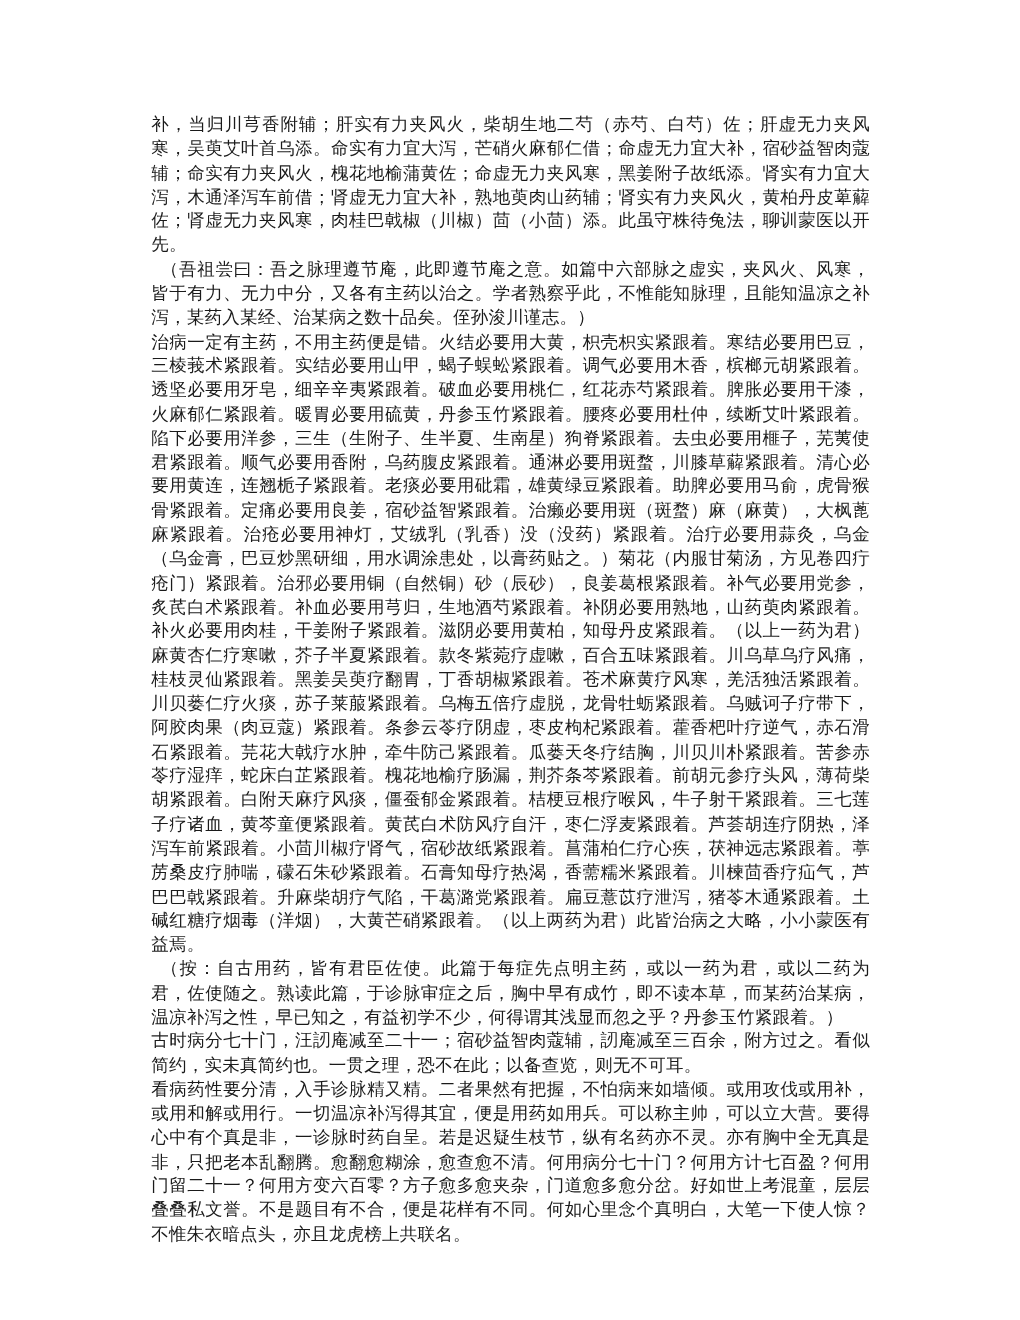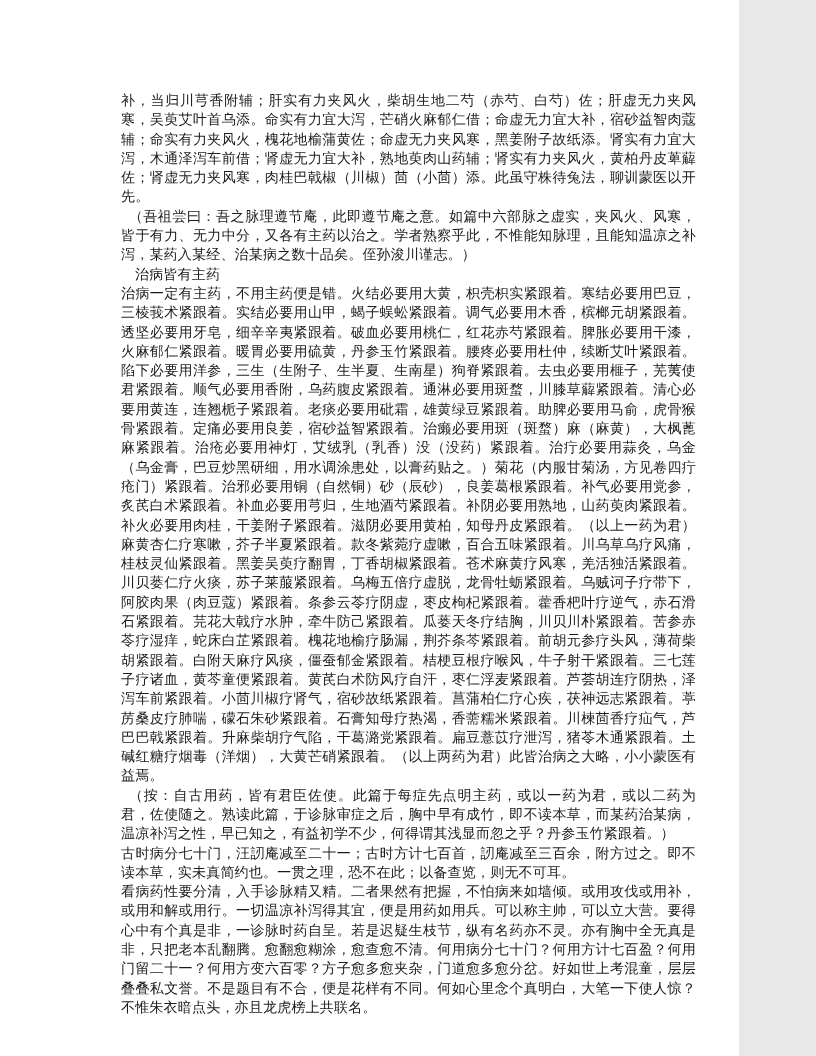--- a/index.html
+++ b/index.html
@@ -11,7 +11,7 @@
   }
   .page {
     position: relative;
-    width: 739px;
+    width: 816px;
     height: 1056px;
     background: #ffffff;
     overflow: hidden;

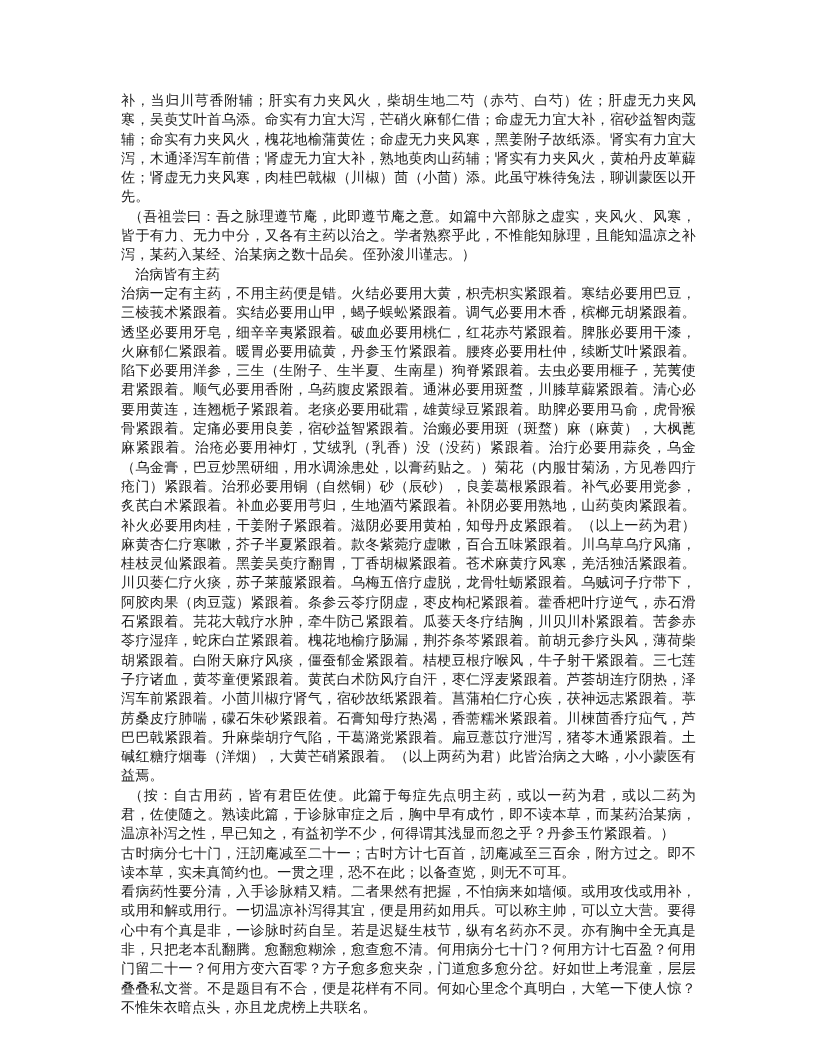--- a/index.html
+++ b/index.html
@@ -48,7 +48,6 @@
 
     <p class="block comment">（吾祖尝曰：吾之脉理遵节庵，此即遵节庵之意。如篇中六部脉之虚实，夹风火、风寒，皆于有力、无力中分，又各有主药以治之。学者熟察乎此，不惟能知脉理，且能知温凉之补泻，某药入某经、治某病之数十品矣。侄孙浚川谨志。）</p>
 
-    <h2 class="block heading">治病皆有主药</h2>
 
     <p class="block para">治病一定有主药，不用主药便是错。火结必要用大黄，枳壳枳实紧跟着。寒结必要用巴豆，三棱莪术紧跟着。实结必要用山甲，蝎子蜈蚣紧跟着。调气必要用木香，槟榔元胡紧跟着。透坚必要用牙皂，细辛辛夷紧跟着。破血必要用桃仁，红花赤芍紧跟着。脾胀必要用干漆，火麻郁仁紧跟着。暖胃必要用硫黄，丹参玉竹紧跟着。腰疼必要用杜仲，续断艾叶紧跟着。陷下必要用洋参，三生（生附子、生半夏、生南星）狗脊紧跟着。去虫必要用榧子，芜荑使君紧跟着。顺气必要用香附，乌药腹皮紧跟着。通淋必要用斑蝥，川膝草薢紧跟着。清心必要用黄连，连翘栀子紧跟着。老痰必要用砒霜，雄黄绿豆紧跟着。助脾必要用马俞，虎骨猴骨紧跟着。定痛必要用良姜，宿砂益智紧跟着。治癞必要用斑（斑蝥）麻（麻黄），大枫蓖麻紧跟着。治疮必要用神灯，艾绒乳（乳香）没（没药）紧跟着。治疔必要用蒜灸，乌金（乌金膏，巴豆炒黑研细，用水调涂患处，以膏药贴之。）菊花（内服甘菊汤，方见卷四疔疮门）紧跟着。治邪必要用铜（自然铜）砂（辰砂），良姜葛根紧跟着。补气必要用党参，炙芪白术紧跟着。补血必要用芎归，生地酒芍紧跟着。补阴必要用熟地，山药萸肉紧跟着。补火必要用肉桂，干姜附子紧跟着。滋阴必要用黄柏，知母丹皮紧跟着。（以上一药为君）麻黄杏仁疗寒嗽，芥子半夏紧跟着。款冬紫菀疗虚嗽，百合五味紧跟着。川乌草乌疗风痛，桂枝灵仙紧跟着。黑姜吴萸疗翻胃，丁香胡椒紧跟着。苍术麻黄疗风寒，羌活独活紧跟着。川贝蒌仁疗火痰，苏子莱菔紧跟着。乌梅五倍疗虚脱，龙骨牡蛎紧跟着。乌贼诃子疗带下，阿胶肉果（肉豆蔻）紧跟着。条参云苓疗阴虚，枣皮枸杞紧跟着。藿香杷叶疗逆气，赤石滑石紧跟着。芫花大戟疗水肿，牵牛防己紧跟着。瓜蒌天冬疗结胸，川贝川朴紧跟着。苦参赤苓疗湿痒，蛇床白芷紧跟着。槐花地榆疗肠漏，荆芥条芩紧跟着。前胡元参疗头风，薄荷柴胡紧跟着。白附天麻疗风痰，僵蚕郁金紧跟着。桔梗豆根疗喉风，牛子射干紧跟着。三七莲子疗诸血，黄芩童便紧跟着。黄芪白术防风疗自汗，枣仁浮麦紧跟着。芦荟胡连疗阴热，泽泻车前紧跟着。小茴川椒疗肾气，宿砂故纸紧跟着。菖蒲柏仁疗心疾，茯神远志紧跟着。葶苈桑皮疗肺喘，礞石朱砂紧跟着。石膏知母疗热渴，香薷糯米紧跟着。川楝茴香疗疝气，芦巴巴戟紧跟着。升麻柴胡疗气陷，干葛潞党紧跟着。扁豆薏苡疗泄泻，猪苓木通紧跟着。土碱红糖疗烟毒（洋烟），大黄芒硝紧跟着。（以上两药为君）此皆治病之大略，小小蒙医有益焉。</p>
 

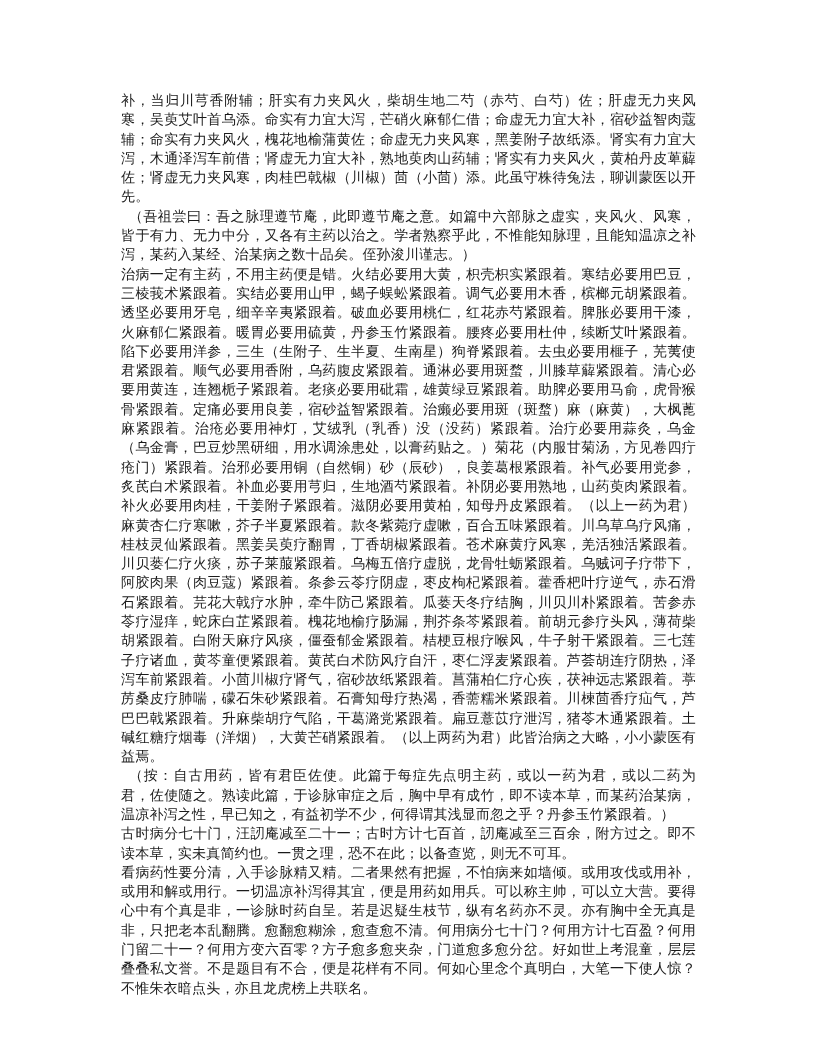--- a/index.html
+++ b/index.html
@@ -54,7 +54,7 @@
     <p class="block comment">（按：自古用药，皆有君臣佐使。此篇于每症先点明主药，或以一药为君，或以二药为君，佐使随之。熟读此篇，于诊脉审症之后，胸中早有成竹，即不读本草，而某药治某病，温凉补泻之性，早已知之，有益初学不少，何得谓其浅显而忽之乎？丹参玉竹紧跟着。）</p>
 
 
-    <p class="block para">古时病分七十门，汪訒庵减至二十一；古时方计七百首，訒庵减至三百余，附方过之。即不读本草，实未真简约也。一贯之理，恐不在此；以备查览，则无不可耳。</p>
+    <p class="block para">古时病分七十门，汪訒庵减至二十一；宿砂益智肉蔻辅，訒庵减至三百余，附方过之。看似简约，实未真简约也。一贯之理，恐不在此；以备查览，则无不可耳。</p>
 
     <p class="block para">看病药性要分清，入手诊脉精又精。二者果然有把握，不怕病来如墙倾。或用攻伐或用补，或用和解或用行。一切温凉补泻得其宜，便是用药如用兵。可以称主帅，可以立大营。要得心中有个真是非，一诊脉时药自呈。若是迟疑生枝节，纵有名药亦不灵。亦有胸中全无真是非，只把老本乱翻腾。愈翻愈糊涂，愈查愈不清。何用病分七十门？何用方计七百盈？何用门留二十一？何用方变六百零？方子愈多愈夹杂，门道愈多愈分岔。好如世上考混童，层层叠叠私文誉。不是题目有不合，便是花样有不同。何如心里念个真明白，大笔一下使人惊？不惟朱衣暗点头，亦且龙虎榜上共联名。</p>
 

